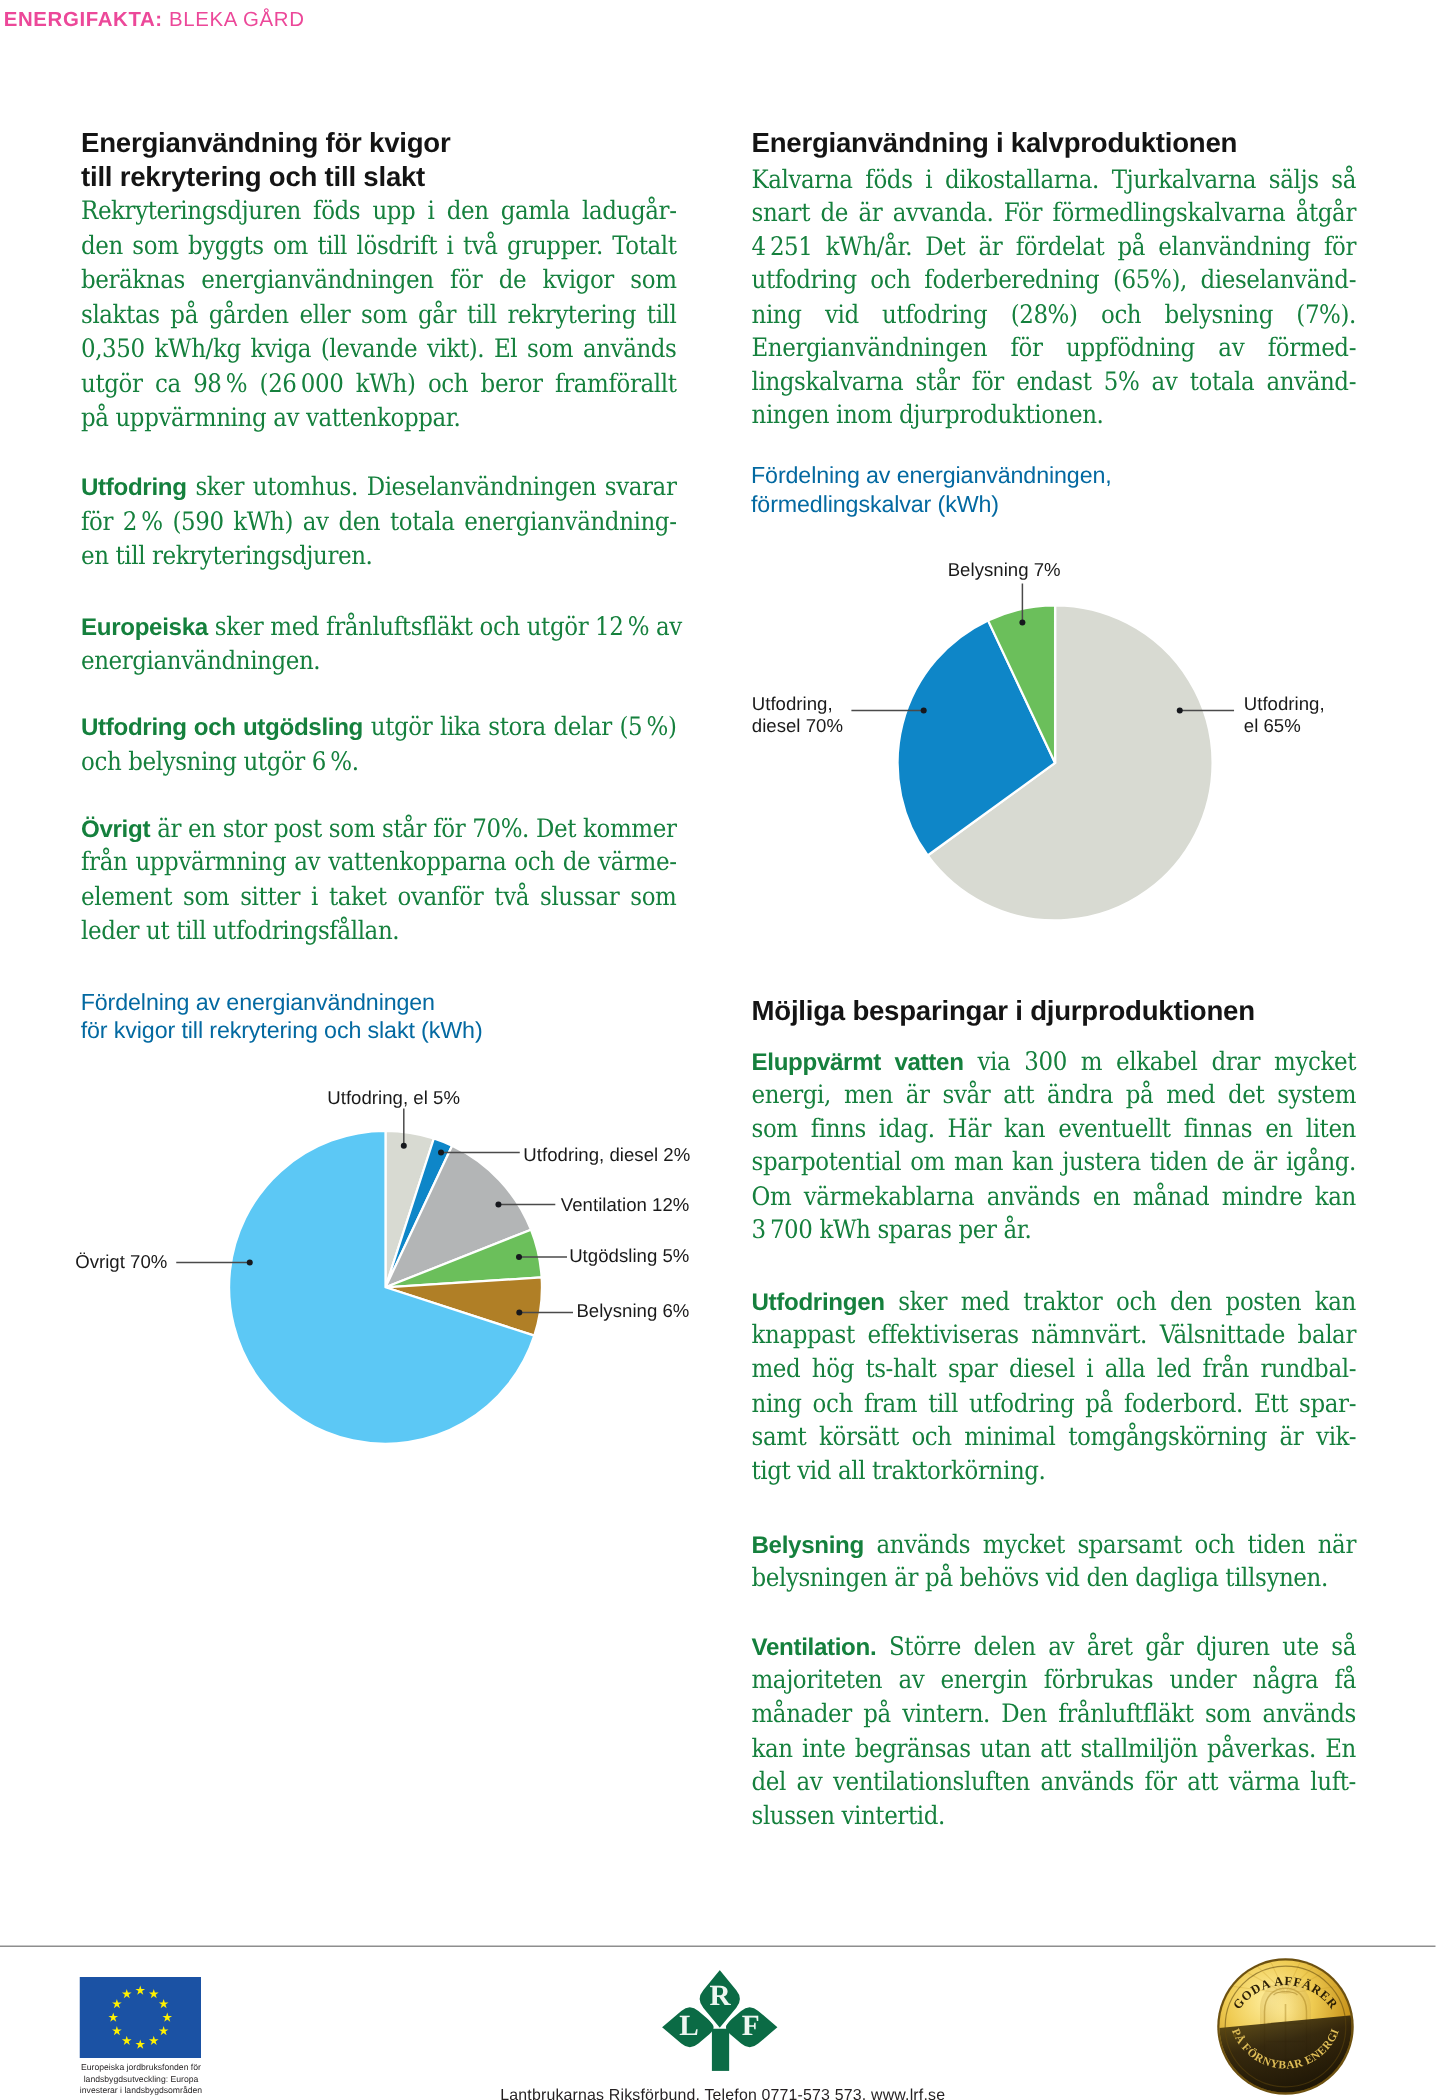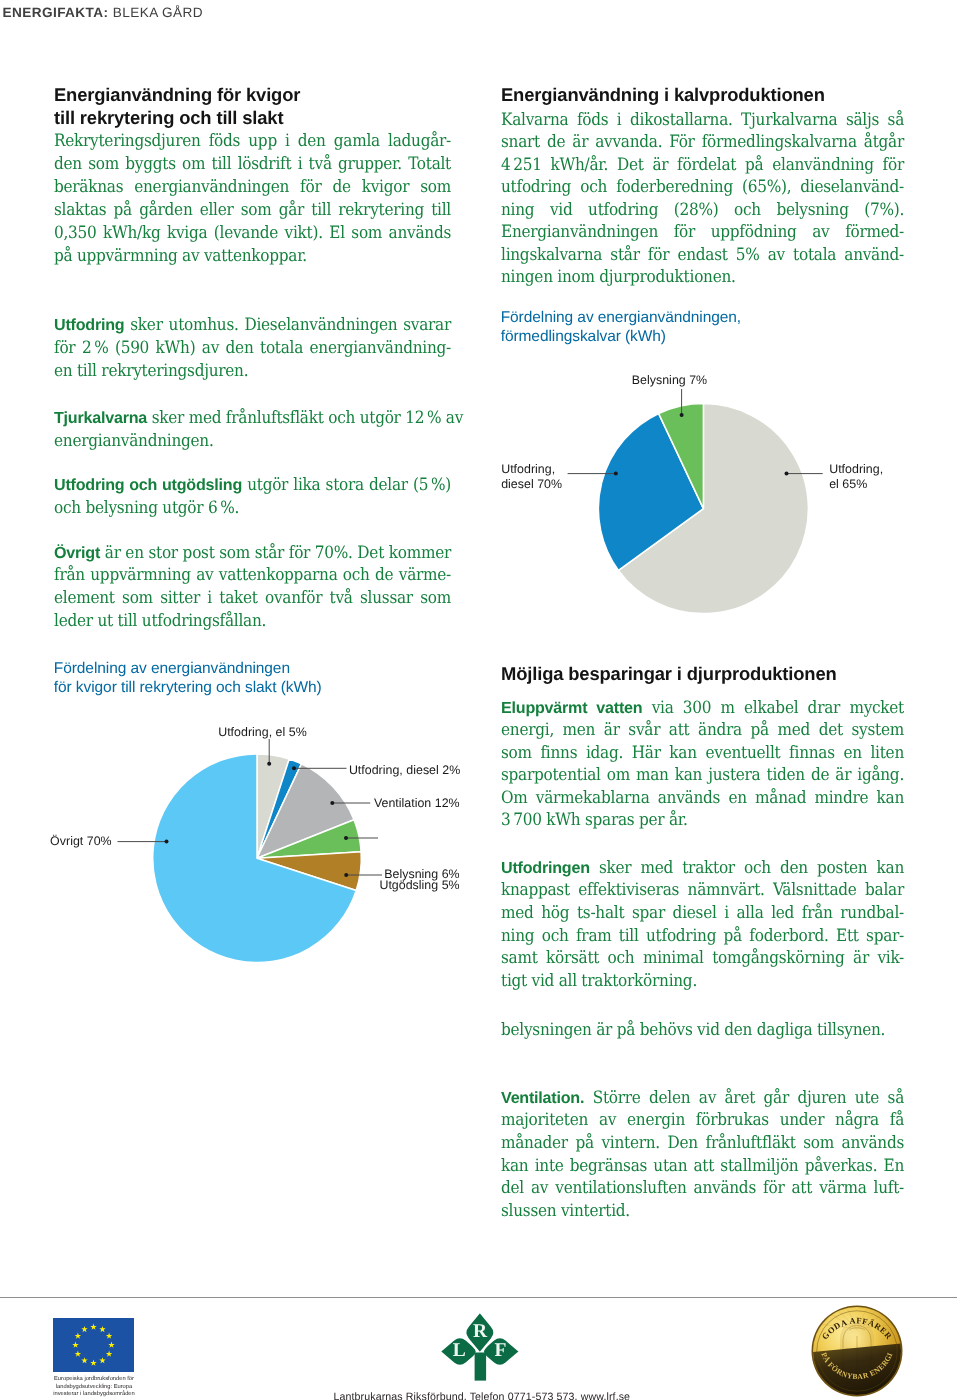--- a/index.html
+++ b/index.html
@@ -11,7 +11,7 @@
   .abs{position:absolute;}
 
   #topbar{position:absolute;left:2.5px;top:5.2px;font-family:"Liberation Sans",sans-serif;
-          font-size:13.6px;letter-spacing:0.42px;color:#404040;white-space:nowrap;line-height:16px;}
+          font-size:13.6px;letter-spacing:0.42px;color:#ec4899;white-space:nowrap;line-height:16px;}
   #topbar .bold{font-weight:bold;}
 
   #colL{position:absolute;left:54px;top:84px;width:397px;}

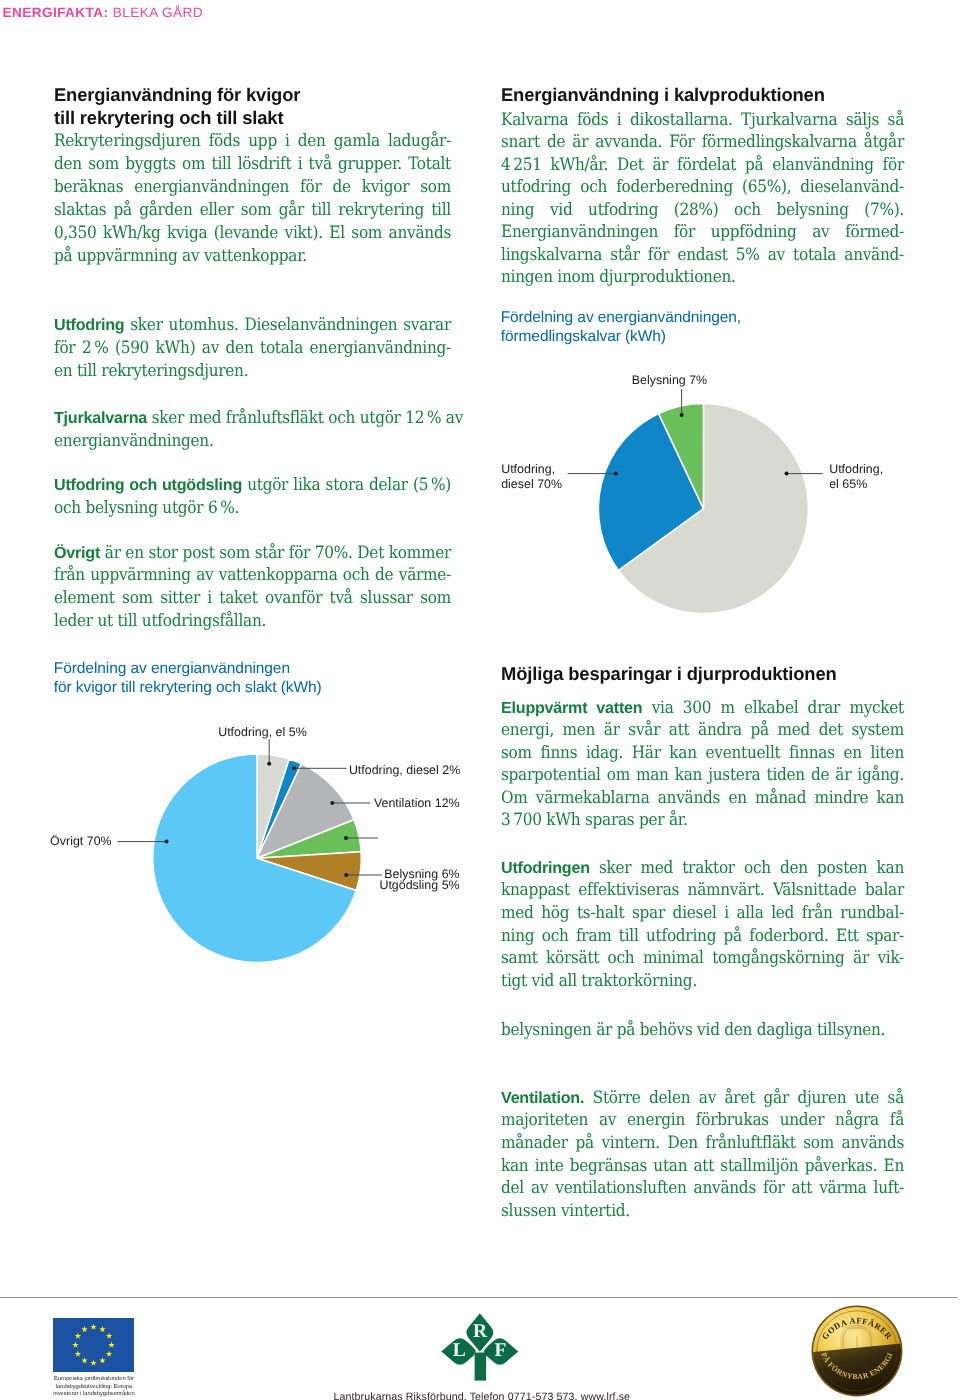--- a/index.html
+++ b/index.html
@@ -59,6 +59,7 @@
    <span class="ln"><span>beräknas energianvändningen för de kvigor som</span></span>
    <span class="ln"><span>slaktas på gården eller som går till rekrytering till</span></span>
    <span class="ln"><span>0,350 kWh/kg kviga (levande vikt). El som används</span></span>
+   <span class="ln"><span>utgör ca 98 % (26 000 kWh) och beror framförallt</span></span>
    <span class="ln last"><span>på uppvärmning av vattenkoppar.</span></span>
   </p>
   <p class="body" style="position:absolute;left:0;top:229.8px;width:100%;">

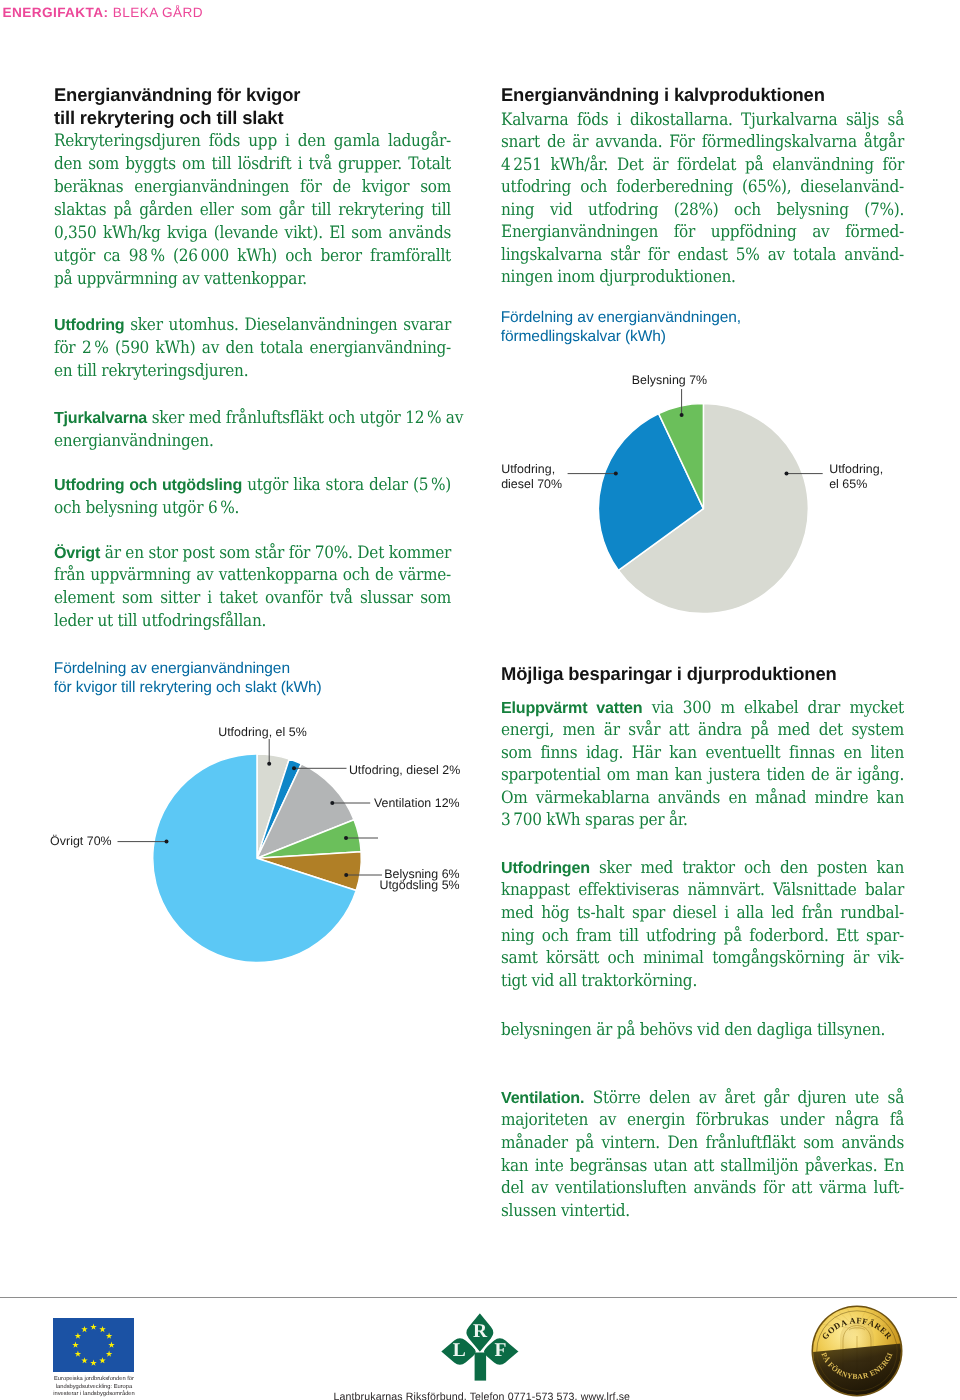--- a/index.html
+++ b/index.html
@@ -68,7 +68,7 @@
    <span class="ln last"><span>en till rekryteringsdjuren.</span></span>
   </p>
   <p class="body" style="position:absolute;left:0;top:323.1px;width:100%;">
-   <span class="ln"><b class="lead">Tjurkalvarna</b><span> sker med frånluftsfläkt och utgör 12 % av</span></span>
+   <span class="ln"><b class="lead">Europeiska</b><span> sker med frånluftsfläkt och utgör 12 % av</span></span>
    <span class="ln last"><span>energianvändningen.</span></span>
   </p>
   <p class="body" style="position:absolute;left:0;top:390.0px;width:100%;">

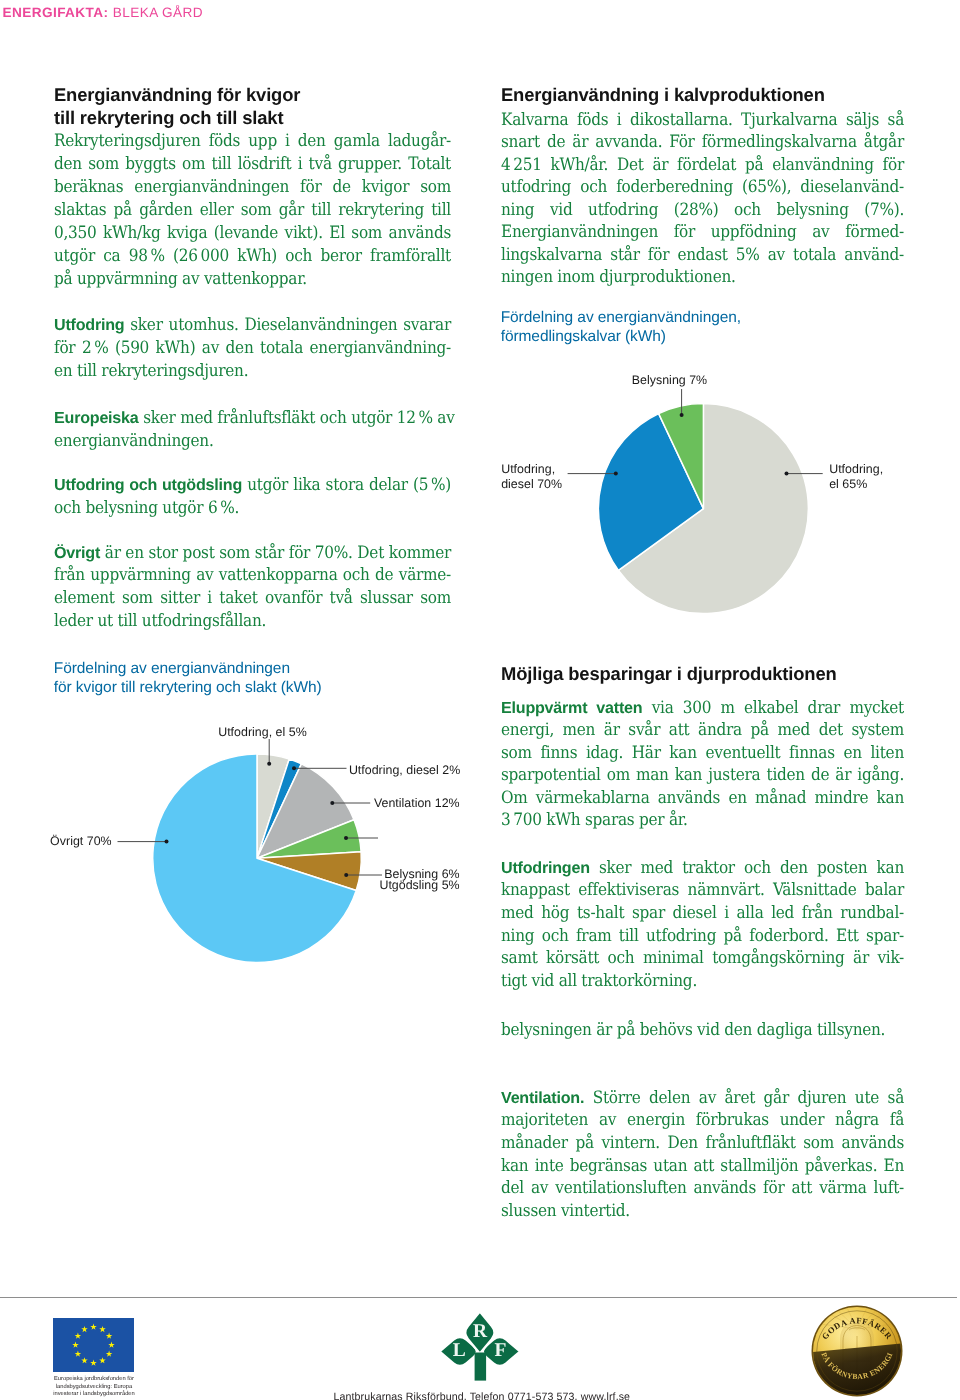--- a/index.html
+++ b/index.html
@@ -132,7 +132,7 @@
   <div class="clab" style="left:218.2px;top:724.9px;">Utfodring, el 5%</div>
   <div class="clab r" style="right:499.8px;top:762.7px;">Utfodring, diesel 2%</div>
   <div class="clab r" style="right:500.4px;top:796.2px;">Ventilation 12%</div>
-  <div class="clab r" style="right:500.4px;top:830.2px;margin-top:48px;">Utgödsling 5%</div>
+  <div class="clab r" style="right:500.4px;top:830.2px;">Utgödsling 5%</div>
   <div class="clab r" style="right:500.4px;top:867.2px;">Belysning 6%</div>
   <div class="clab r" style="right:848.4px;top:834.3px;">Övrigt 70%</div>
   <div class="clab" style="left:631.8px;top:373.2px;"><span>Belysning 7%</span></div>

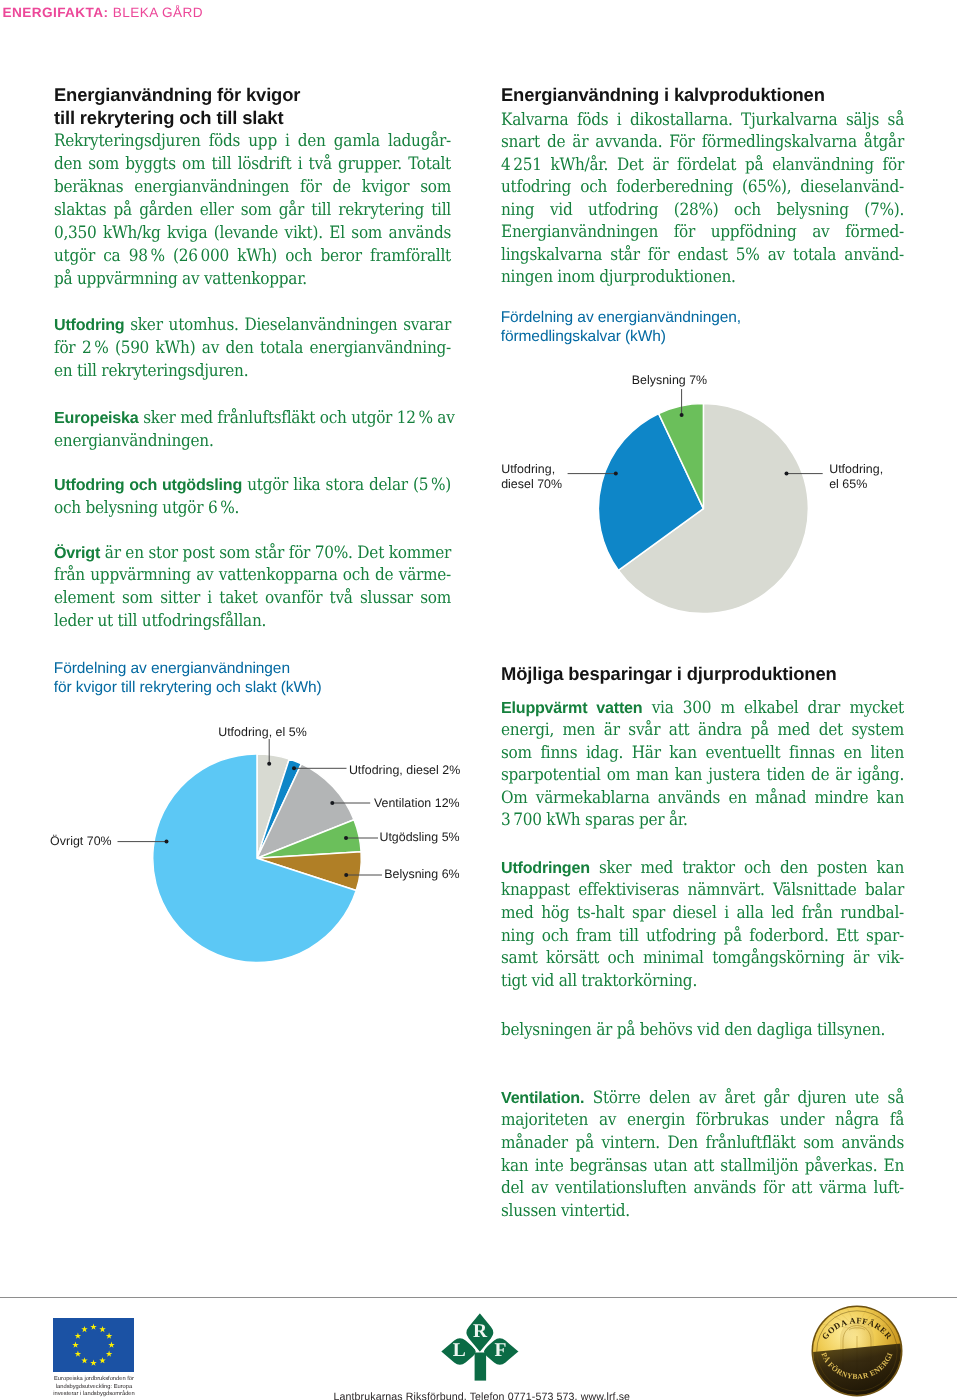--- a/index.html
+++ b/index.html
@@ -160,6 +160,7 @@
    <span class="ln last"><span>tigt vid all traktorkörning.</span></span>
   </p>
   <p class="body" style="position:absolute;left:0;top:363.5px;width:100%;">
+   <span class="ln"><b class="lead">Belysning</b><span> används mycket sparsamt och tiden när</span></span>
    <span class="ln last"><span>belysningen är på behövs vid den dagliga tillsynen.</span></span>
   </p>
   <p class="body" style="position:absolute;left:0;top:431.8px;width:100%;">

